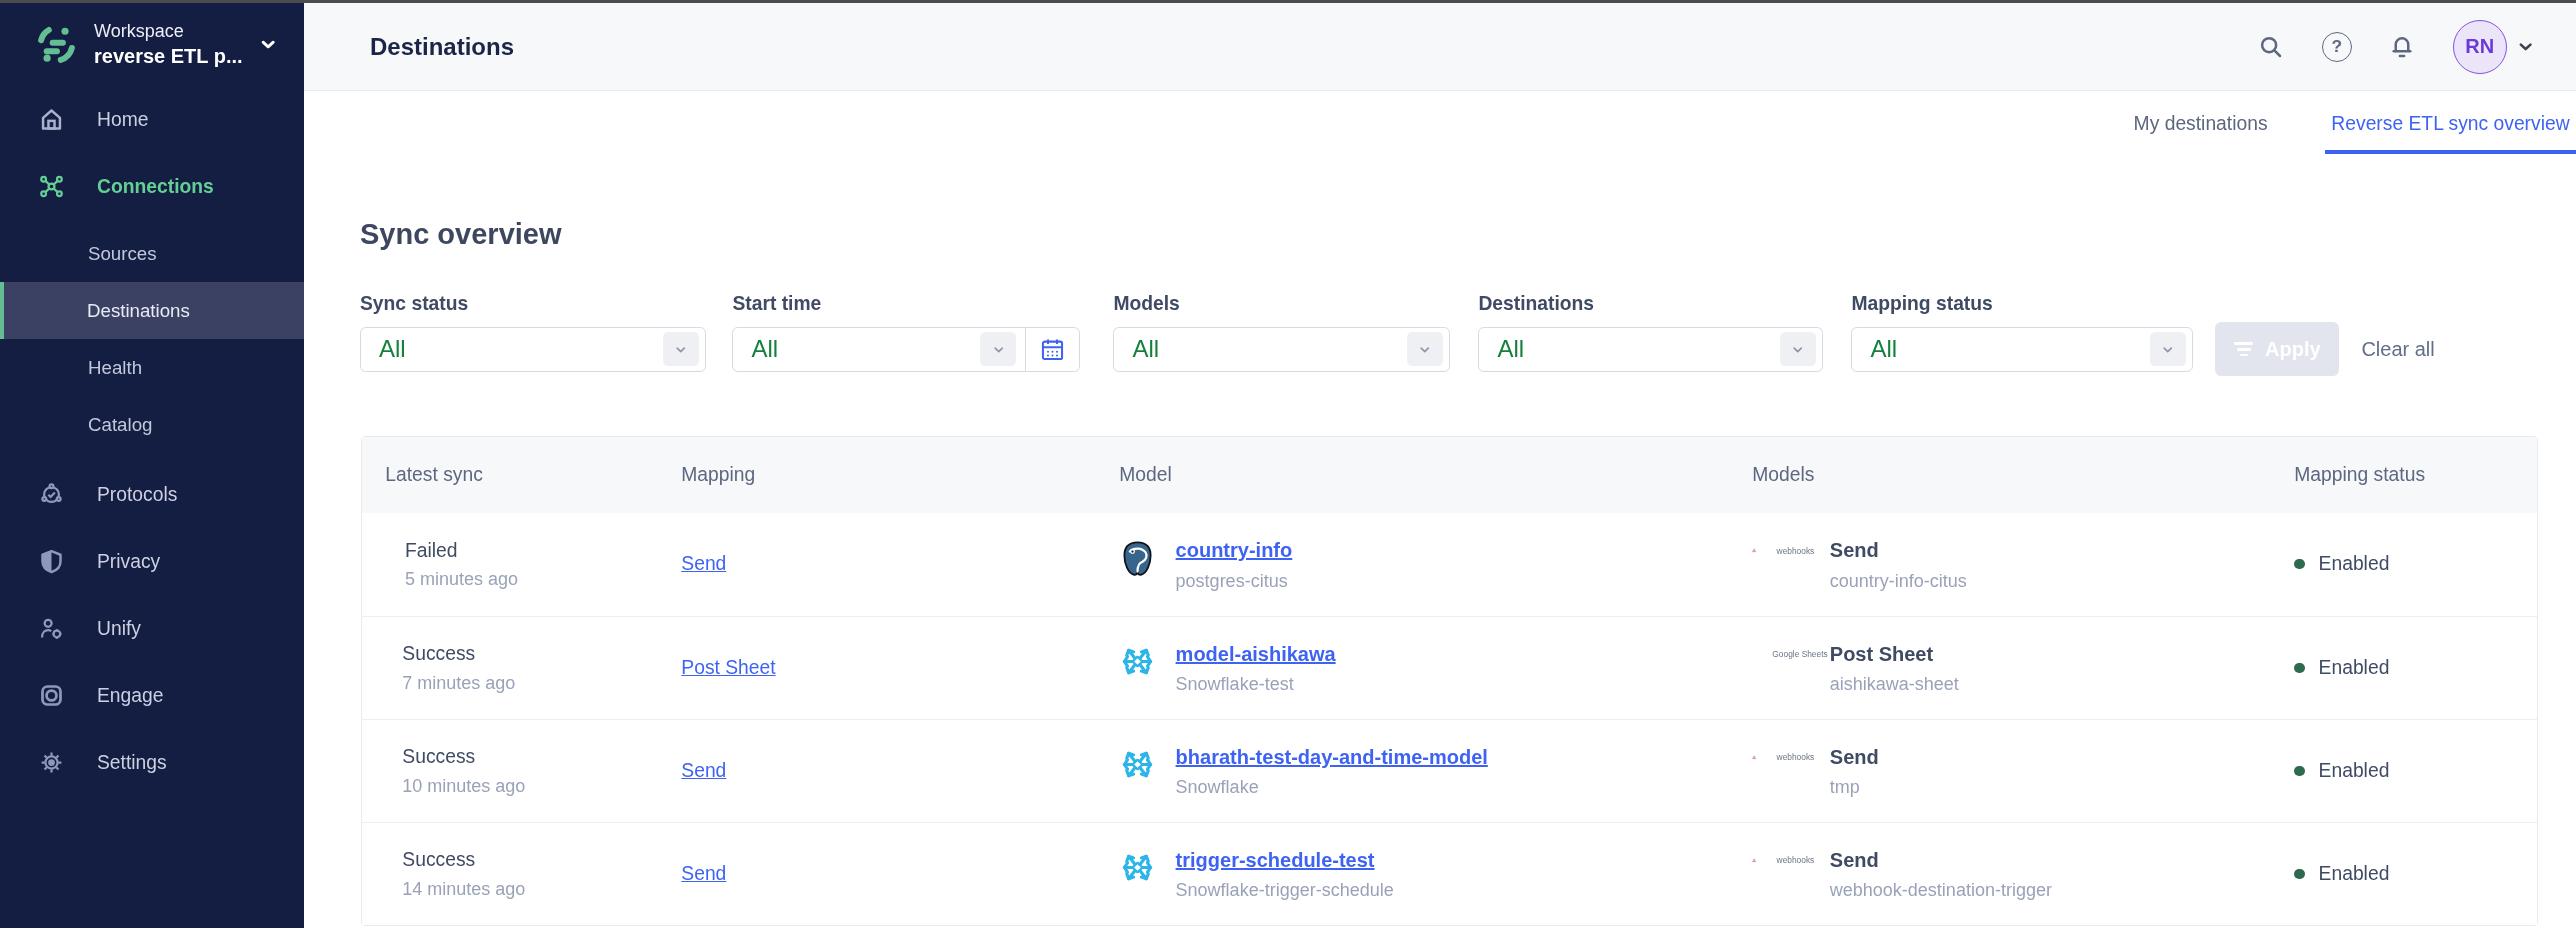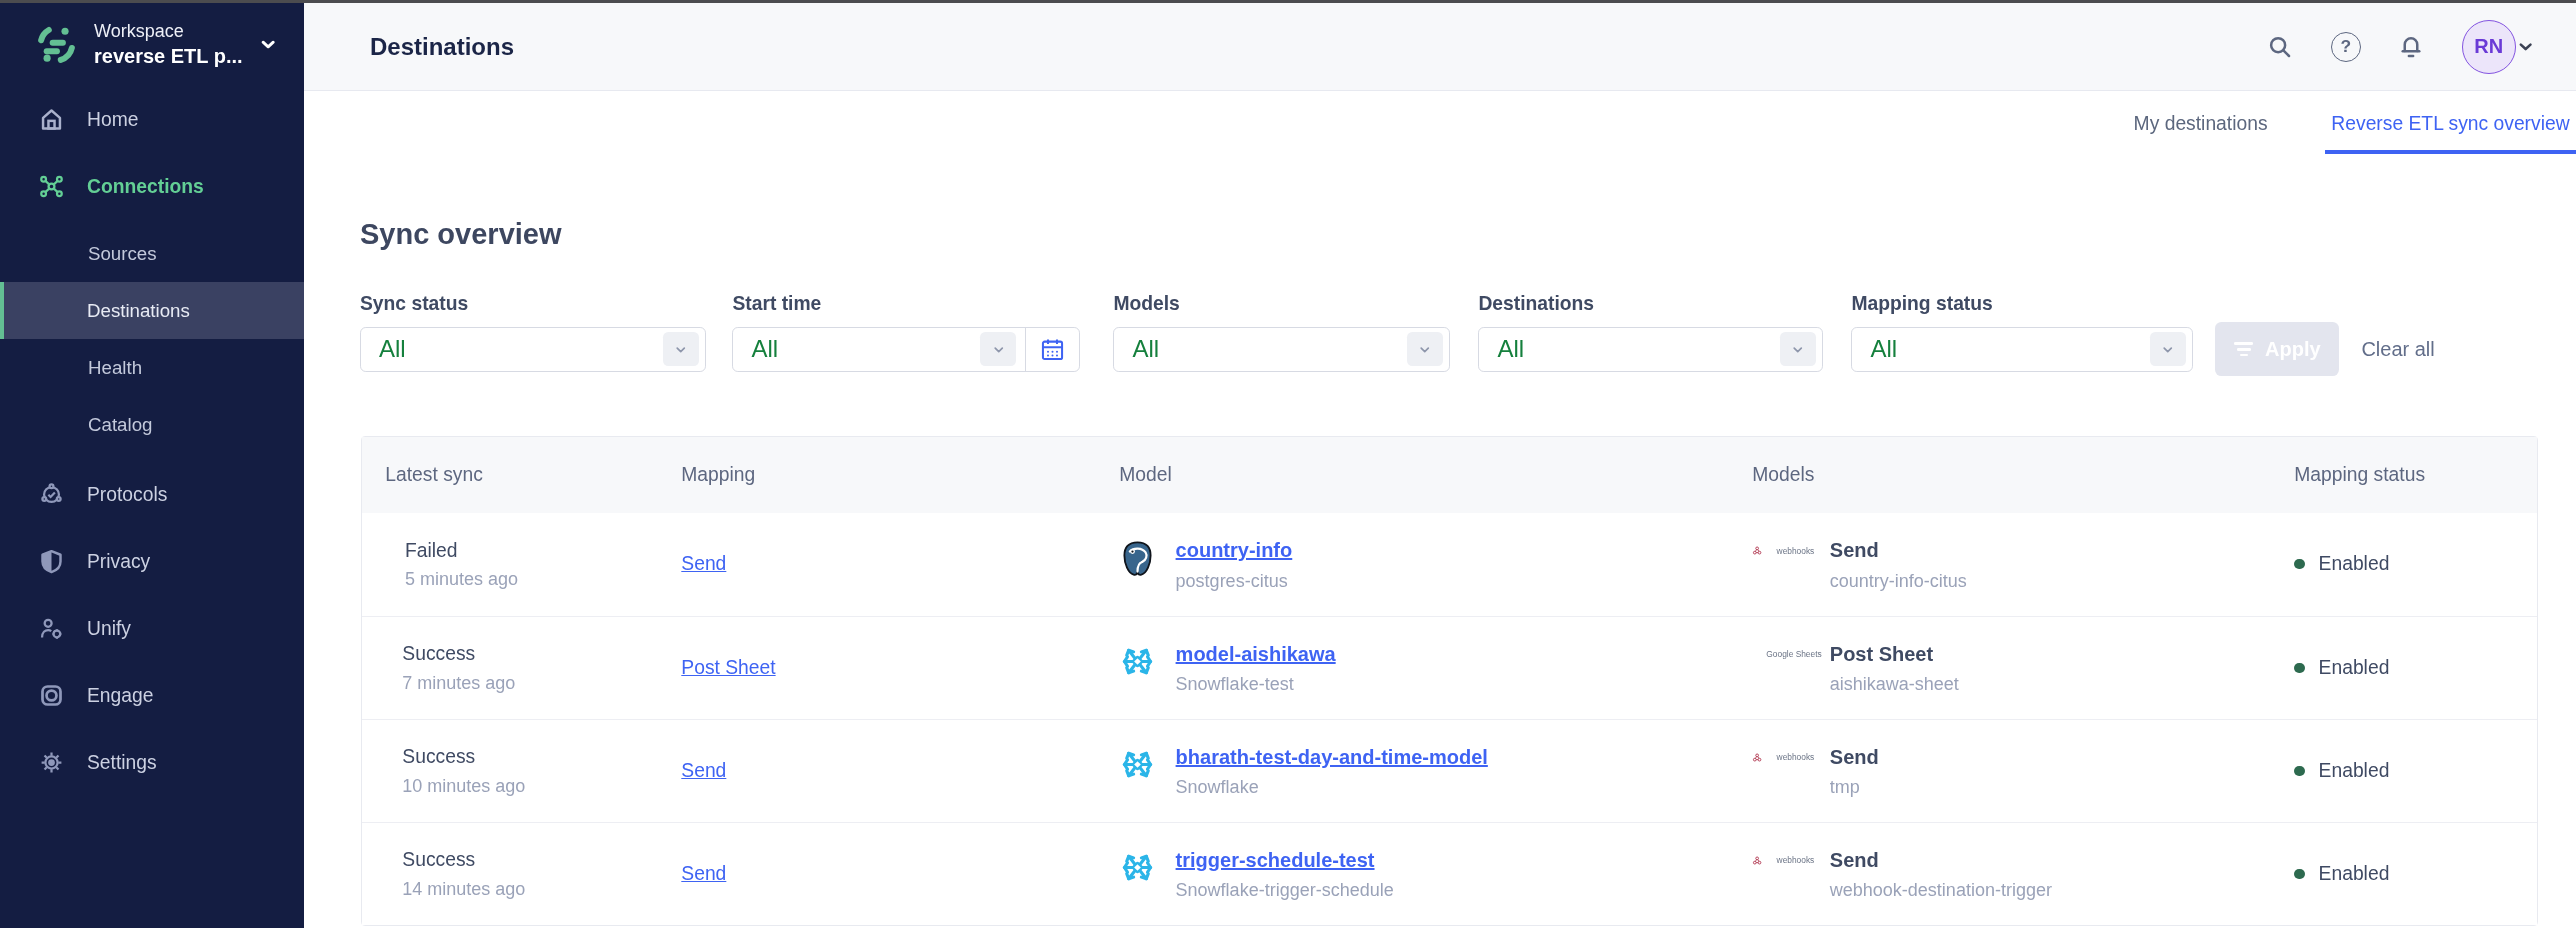--- a/index.html
+++ b/index.html
@@ -35,7 +35,7 @@
   .topbar-actions { margin-left:auto; display:flex; align-items:center; gap:35px; }
   .tb-iconbtn { width:31px; height:31px; display:flex; align-items:center; justify-content:center; cursor:pointer; }
   .help-circle { width:30px; height:30px; border:1.9px solid #5d6780; border-radius:50%; display:flex; align-items:center; justify-content:center; font-size:17.4px; font-weight:700; color:#5d6780; }
-  .avatar-wrap { display:flex; align-items:center; cursor:pointer; }
+  .avatar-wrap { display:flex; align-items:center; gap:9px; cursor:pointer; }
   .avatar { width:54px; height:54px; border-radius:50%; background:#ece5fa; border:1.9px solid #8353e0; color:#6a3ad6; font-weight:700; font-size:20px; display:flex; align-items:center; justify-content:center; }
 
   .tabbar { height:65px; background:#ffffff; display:flex; padding-left:63px; gap:51px; flex-shrink:0;justify-content:flex-end; }

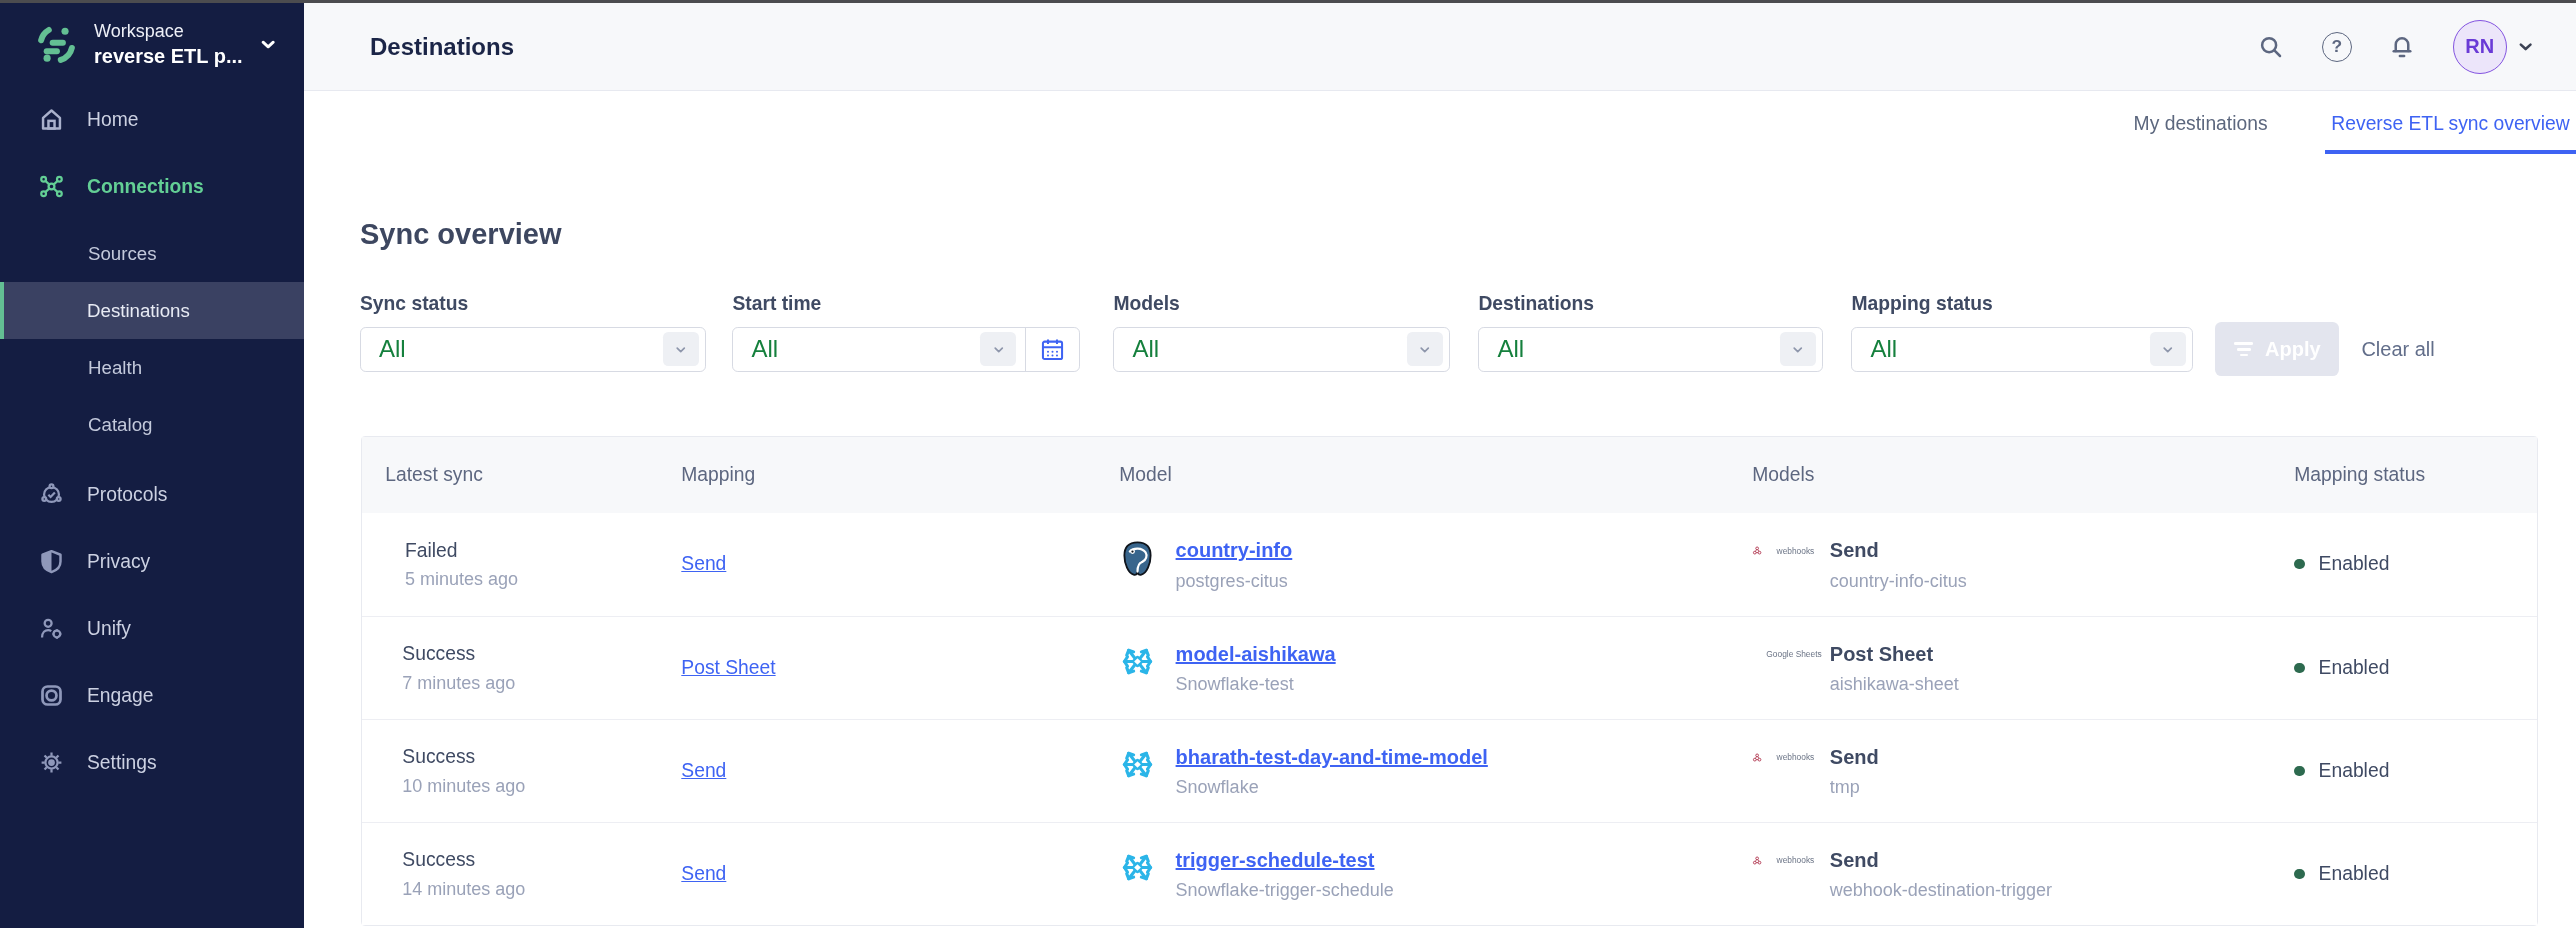--- a/index.html
+++ b/index.html
@@ -19,7 +19,7 @@
   .ws-name { font-size:20px; font-weight:700; color:#ffffff; line-height:21px; white-space:nowrap; }
   .ws-chev { margin-left:auto; }
 
-  .nav-item { height:67px; display:flex; align-items:center; padding-left:37px; gap:22px; font-size:19.3px; color:#ccd1e2; cursor:pointer; }
+  .nav-item { height:67px; display:flex; align-items:center; padding-left:37px; gap:32px; font-size:19.3px; color:#ccd1e2; cursor:pointer; }
   .nav-item .nicon { width:28px; height:28px; flex-shrink:0; display:flex; align-items:center; justify-content:center; }
   .nav-item.green { color:#63cf95; font-weight:700; }
   .nav-sub { height:57px; display:flex; align-items:center; padding-left:88px; font-size:18.7px; color:#c3c9db; cursor:pointer; }

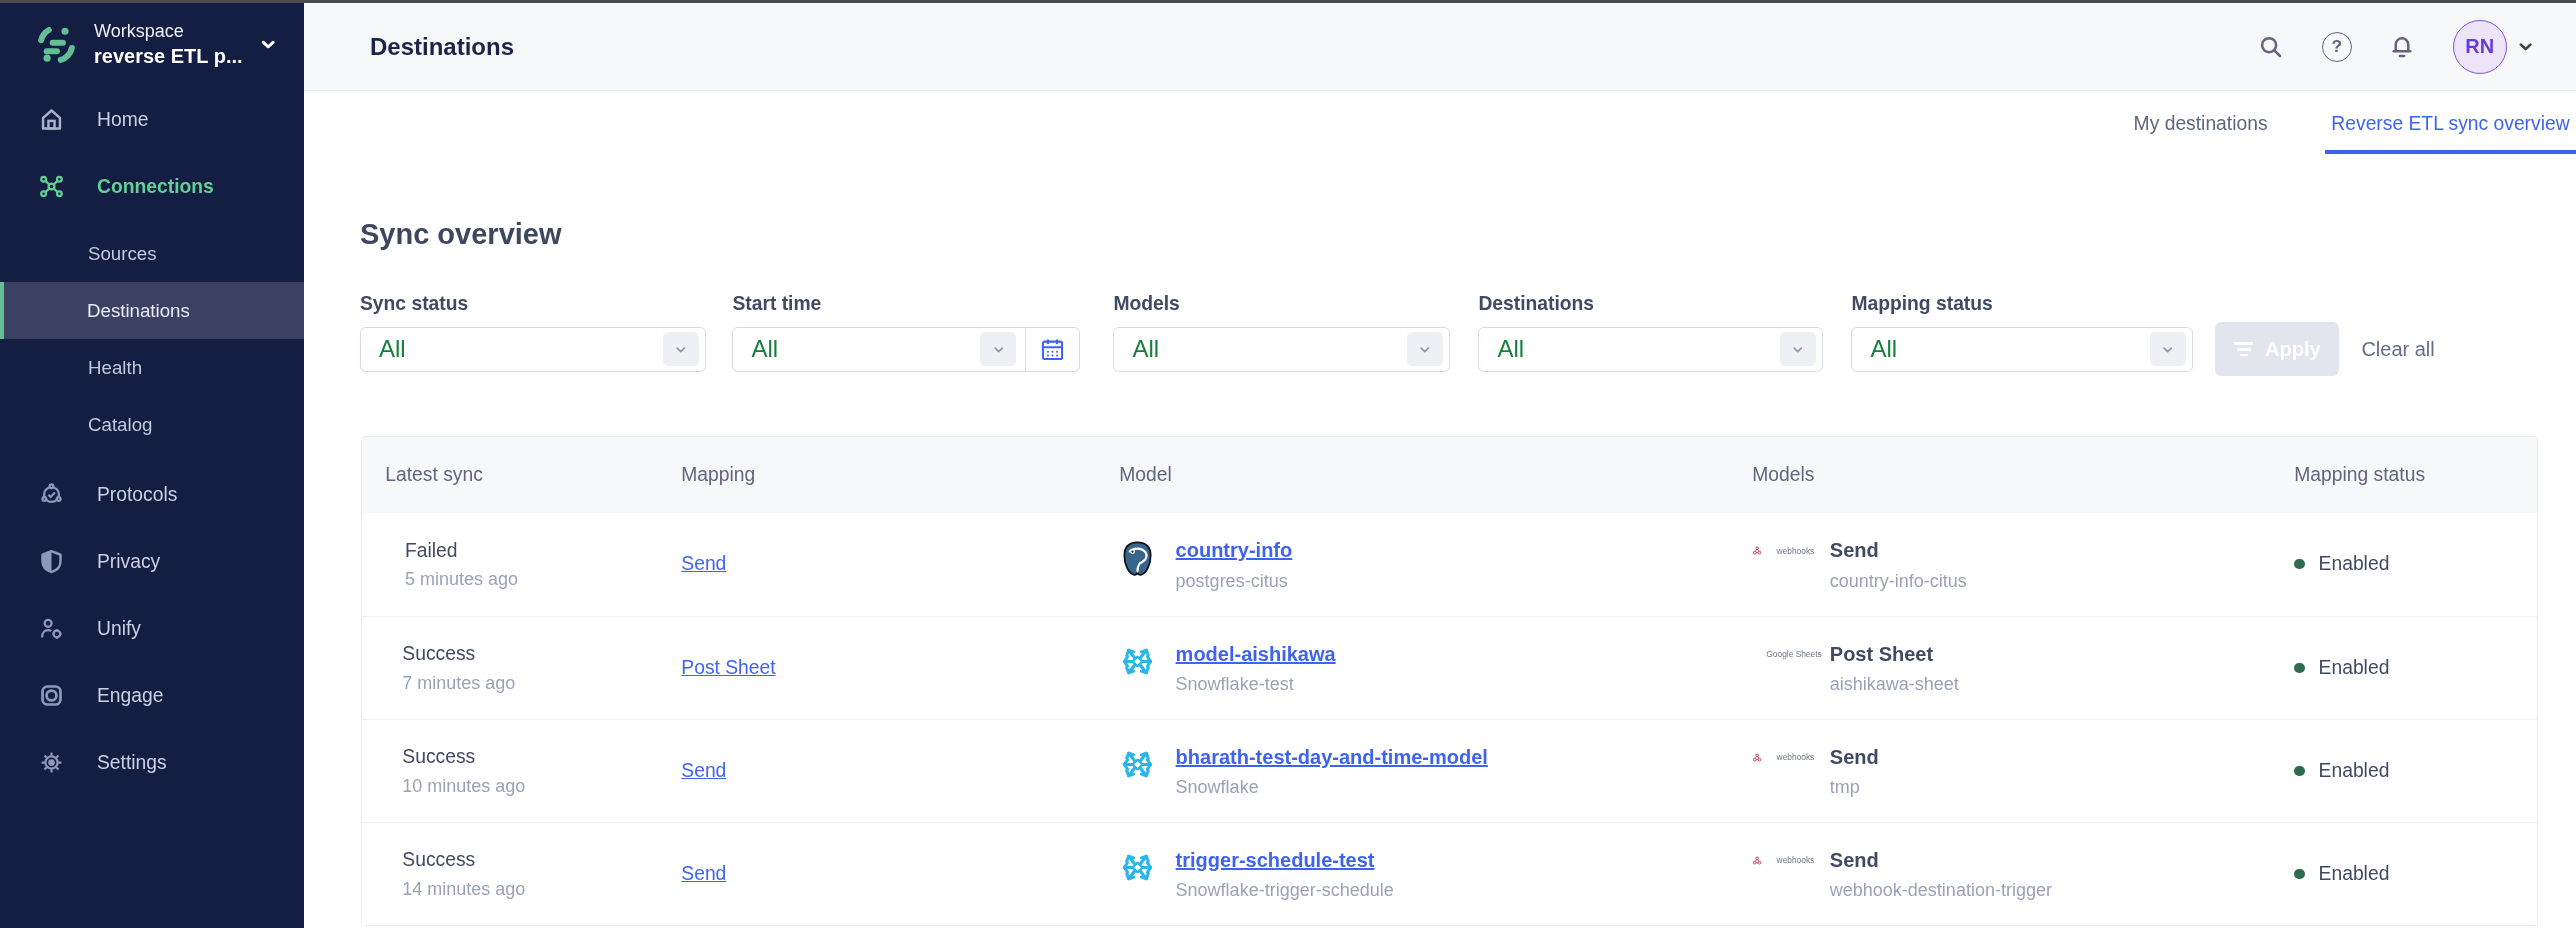--- a/index.html
+++ b/index.html
@@ -84,7 +84,7 @@
   .model-sub { font-size:18px; color:#9aa2b8; line-height:20.6px; margin-top:7.7px; }
 
   .c-action { display:flex; gap:15.5px; align-items:flex-start; }
-  .action-logo { width:62px; display:flex; align-items:center; gap:14px; margin-top:5.2px; flex-shrink:0; }
+  .action-logo { width:62px; display:flex; align-items:center; gap:20px; margin-top:5.2px; flex-shrink:0; }
   .action-brand { font-size:8.4px; color:#6b7486; white-space:nowrap; }
   .action-title { font-size:20px; font-weight:700; color:#3f4a63; line-height:26px; }
   .action-sub { font-size:18px; color:#9aa2b8; line-height:20.6px; margin-top:7.7px; }

